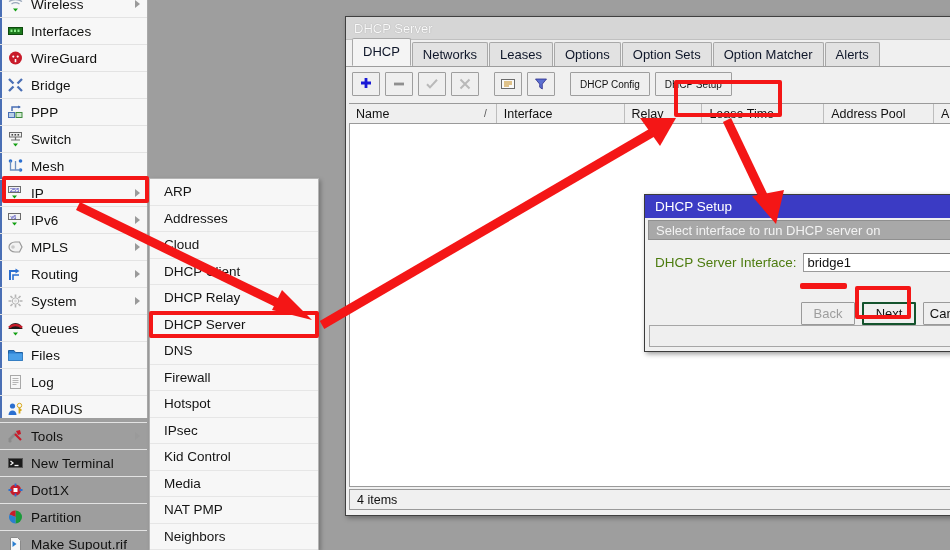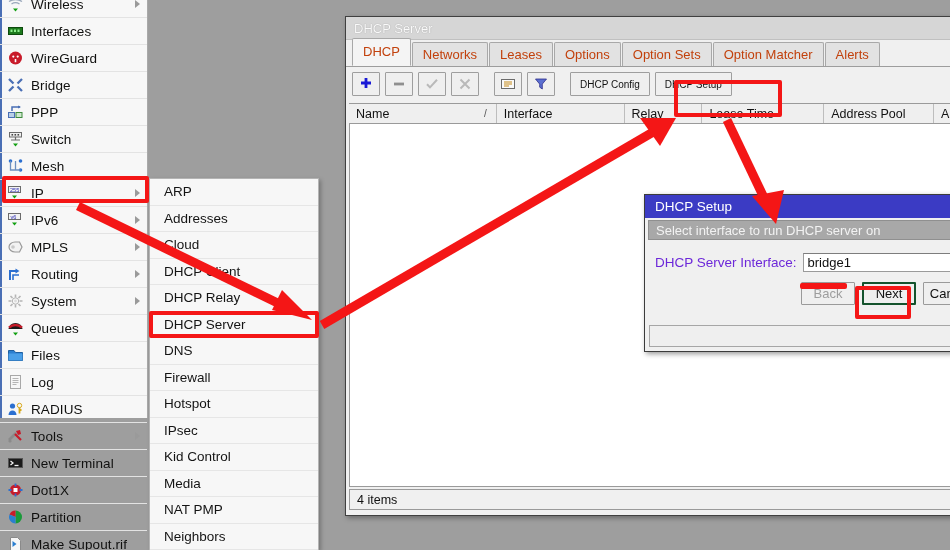--- a/index.html
+++ b/index.html
@@ -71,7 +71,7 @@
     border-bottom:1px solid #9d9d9d;box-sizing:border-box;
   }
   .tab{
-    height:23px;line-height:23px;padding:0 10px;font-size:13px;color:#c2410c;
+    height:23px;line-height:23px;padding:0 10px;font-size:13px;color:#0f172a;
     background:#e2e2e2;border:1px solid #a8a8a8;border-bottom:none;
     margin-right:1px;border-radius:2px 2px 0 0;white-space:nowrap;
   }

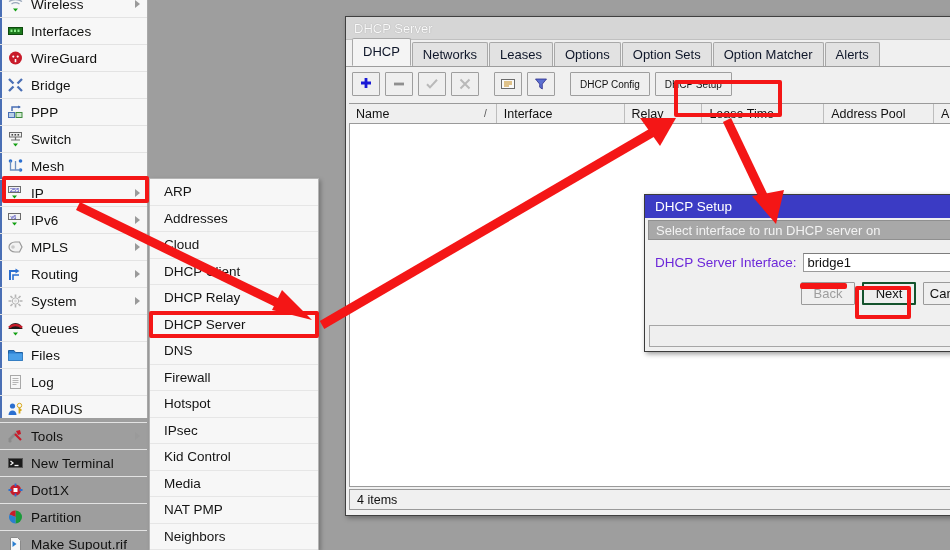--- a/index.html
+++ b/index.html
@@ -134,7 +134,7 @@
   #setupdlg .drow{
     margin-top:13px;display:flex;align-items:center;padding-left:10px;
   }
-  #setupdlg .dlabel{font-size:13.5px;color:#6d28d9;white-space:nowrap;}
+  #setupdlg .dlabel{font-size:13.5px;color:#4d7c0f;white-space:nowrap;}
   #setupdlg .dinput{
     margin-left:6px;height:19px;flex:1;background:#ffffff;
     border:1px solid #9a9a9a;border-top-color:#7d7d7d;

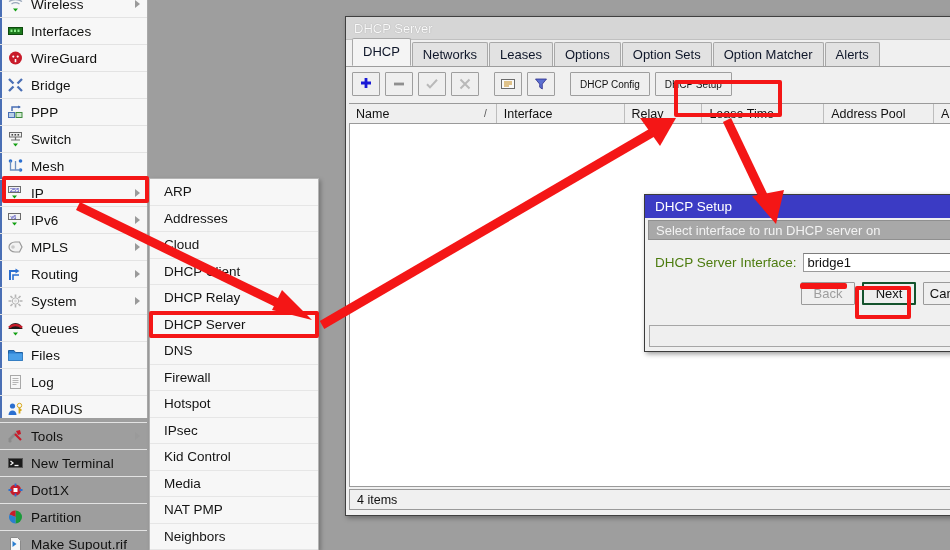--- a/index.html
+++ b/index.html
@@ -148,7 +148,7 @@
   #setupdlg .dbtn{
     min-width:54px;height:23px;background:#efefef;border:1px solid #9a9a9a;
     display:flex;align-items:center;justify-content:center;
-    font-size:13px;color:#111;box-sizing:border-box;border-radius:1px;
+    font-size:13px;color:#111;box-sizing:border-box;border-radius:1px;margin-top:20px;
   }
   #setupdlg .dbtn.disabled{color:#9d9d9d;}
   #setupdlg .dbtn.focused{border:2px solid #14532d;}

